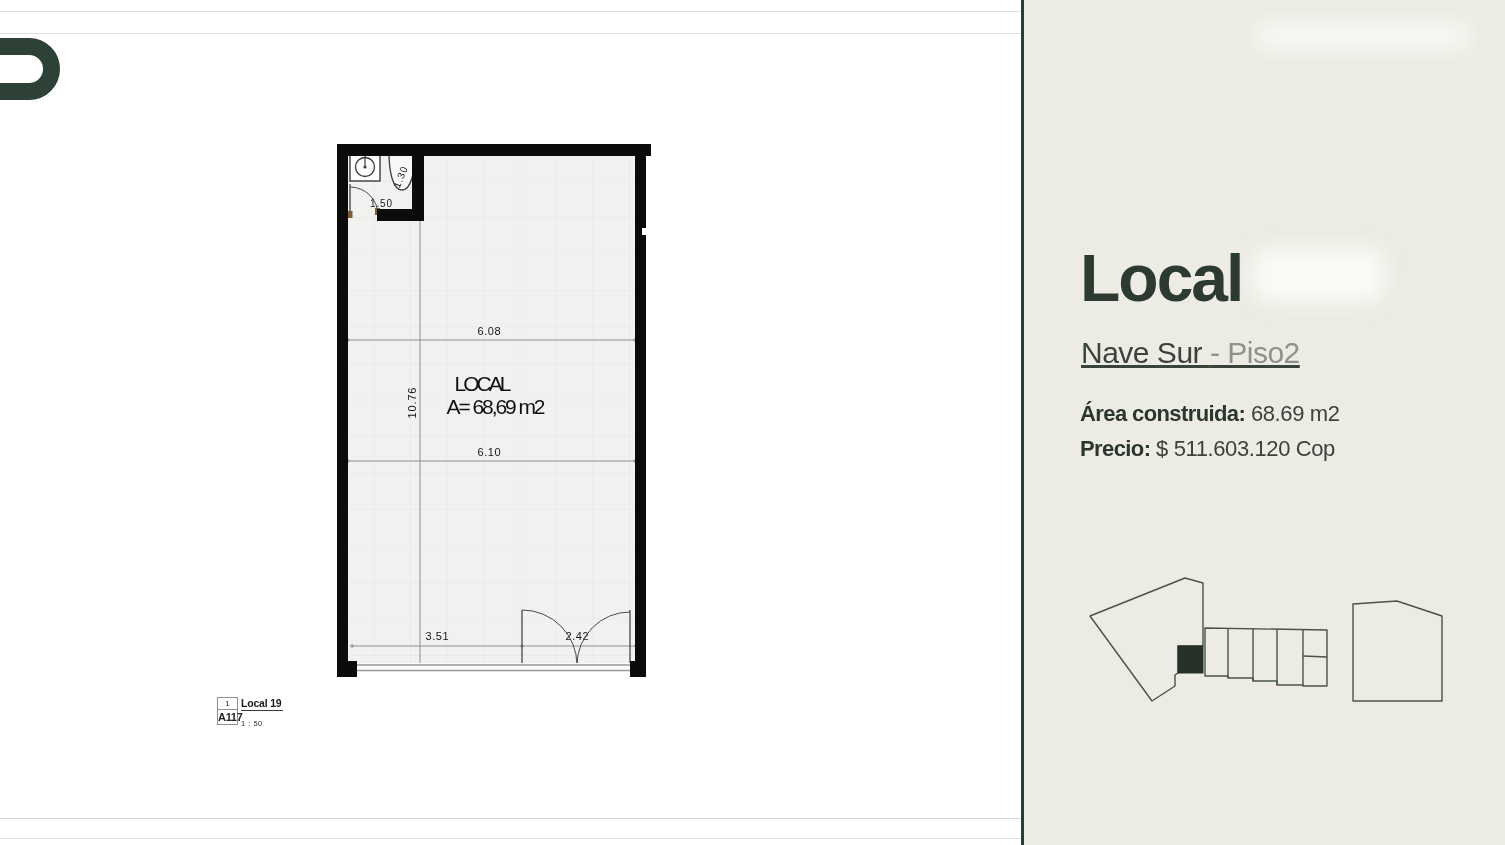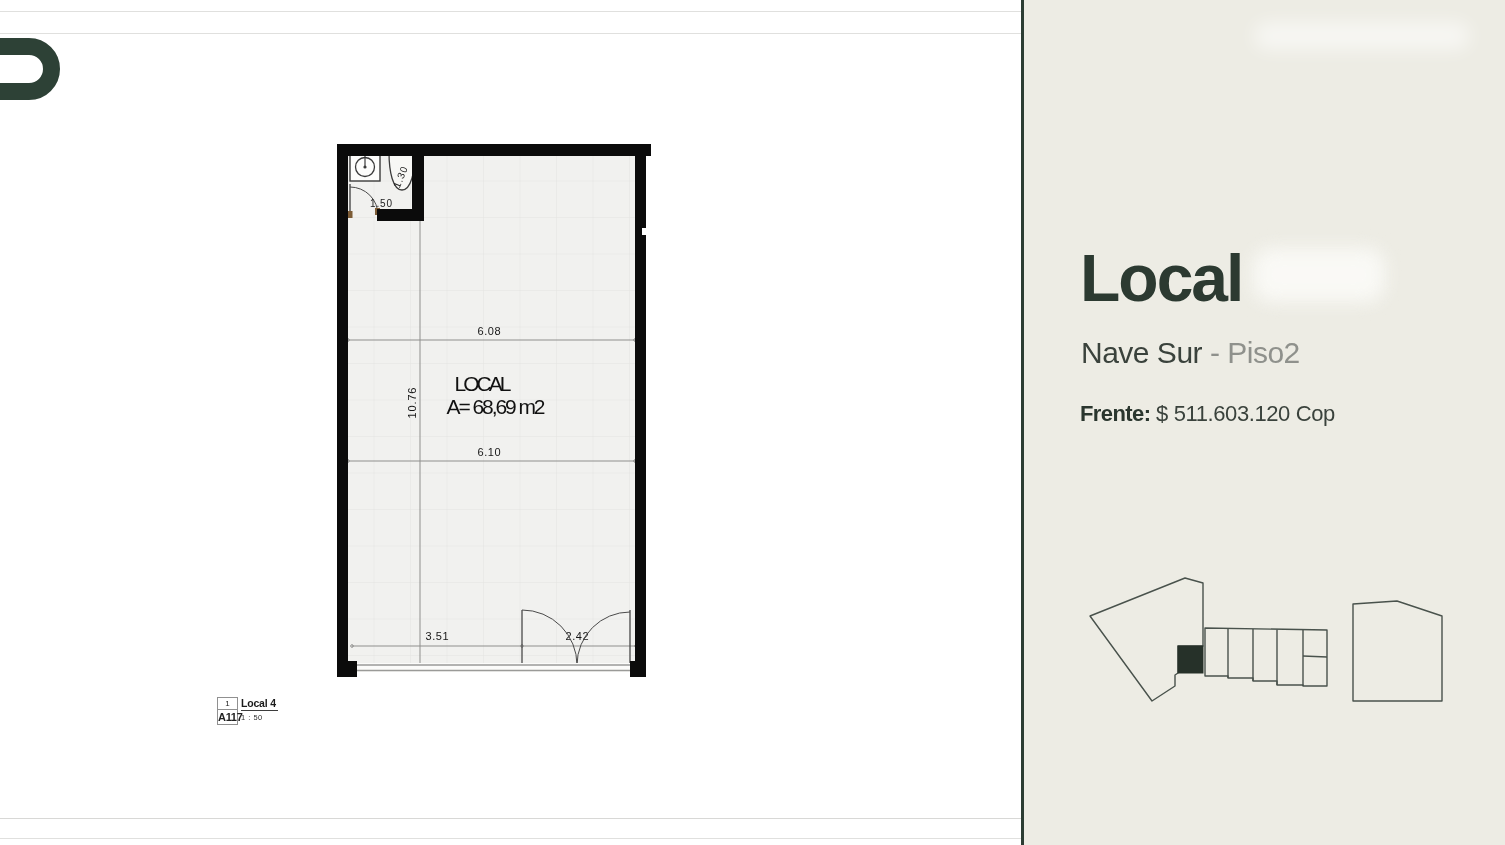--- a/index.html
+++ b/index.html
@@ -37,7 +37,7 @@
 
   .panel-title { position:absolute; left:56px; top:245px; font-size:66px; font-weight:700;
                  letter-spacing:-2px; color:#2c3a31; line-height:1; }
-  .panel-subtitle { position:absolute; left:57px; top:336px; font-size:30px; color:#3a423c; font-weight:500; letter-spacing:-0.5px; }
+  .panel-subtitle { position:absolute; left:57px; top:336px; font-size:30px; color:#3a423c; font-weight:500; letter-spacing:-0.5px;text-decoration:underline; }
   .panel-subtitle .muted { color:#8f918c; font-weight:400; }
 
   .specs { position:absolute; left:56px; top:396px; }

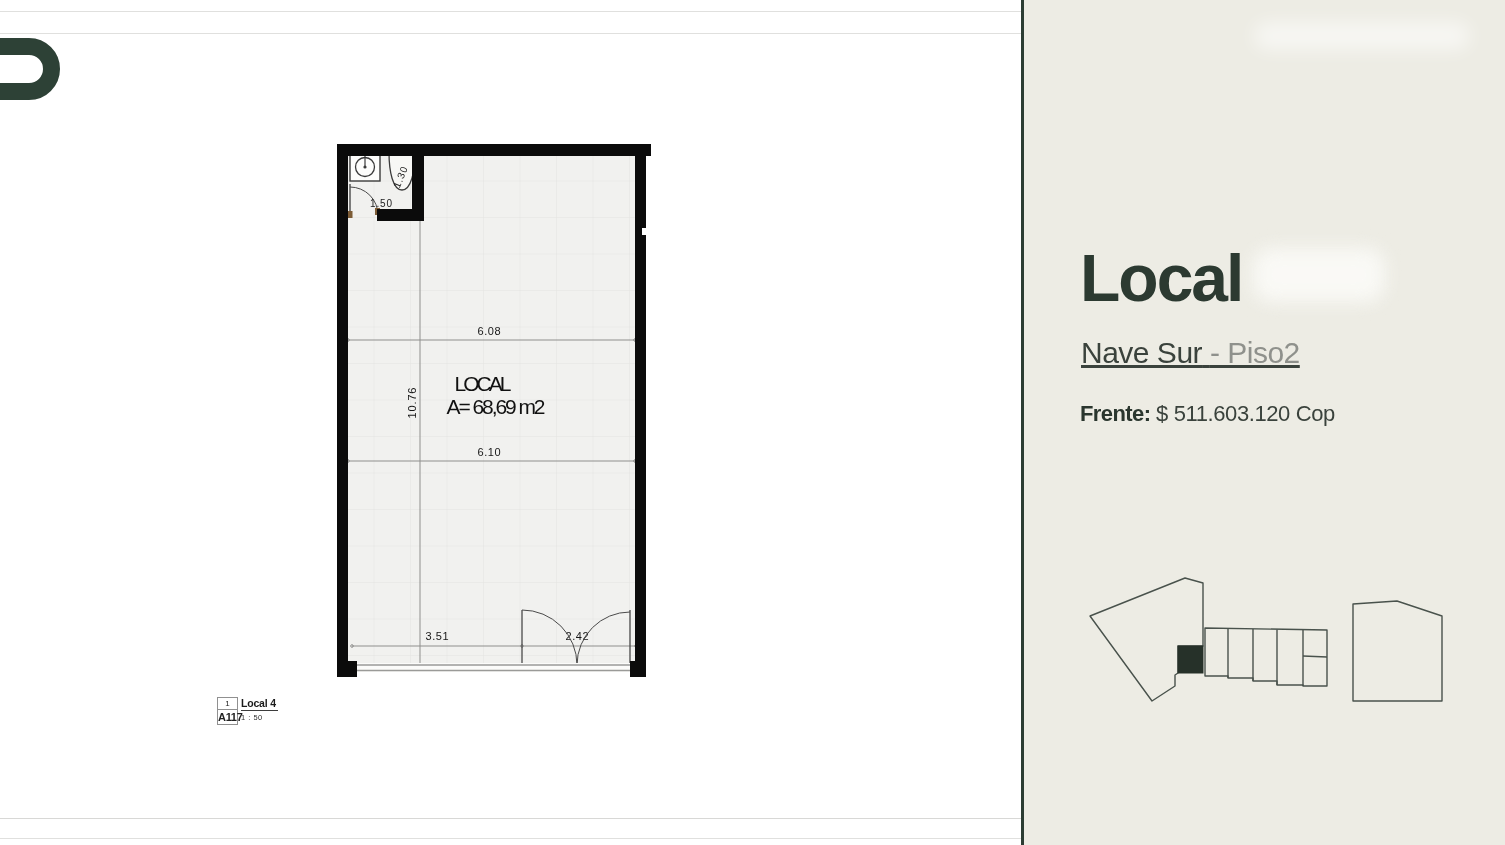--- a/index.html
+++ b/index.html
@@ -159,6 +159,10 @@
 
     <div class="specs">
       <div class="spec-row">
+        <span class="lbl">Área construida:</span>
+        <span>68.69 m2</span>
+      </div>
+      <div class="spec-row">
         <span class="lbl">Frente:</span>
         <span>$ 511.603.120 Cop</span>
       </div>

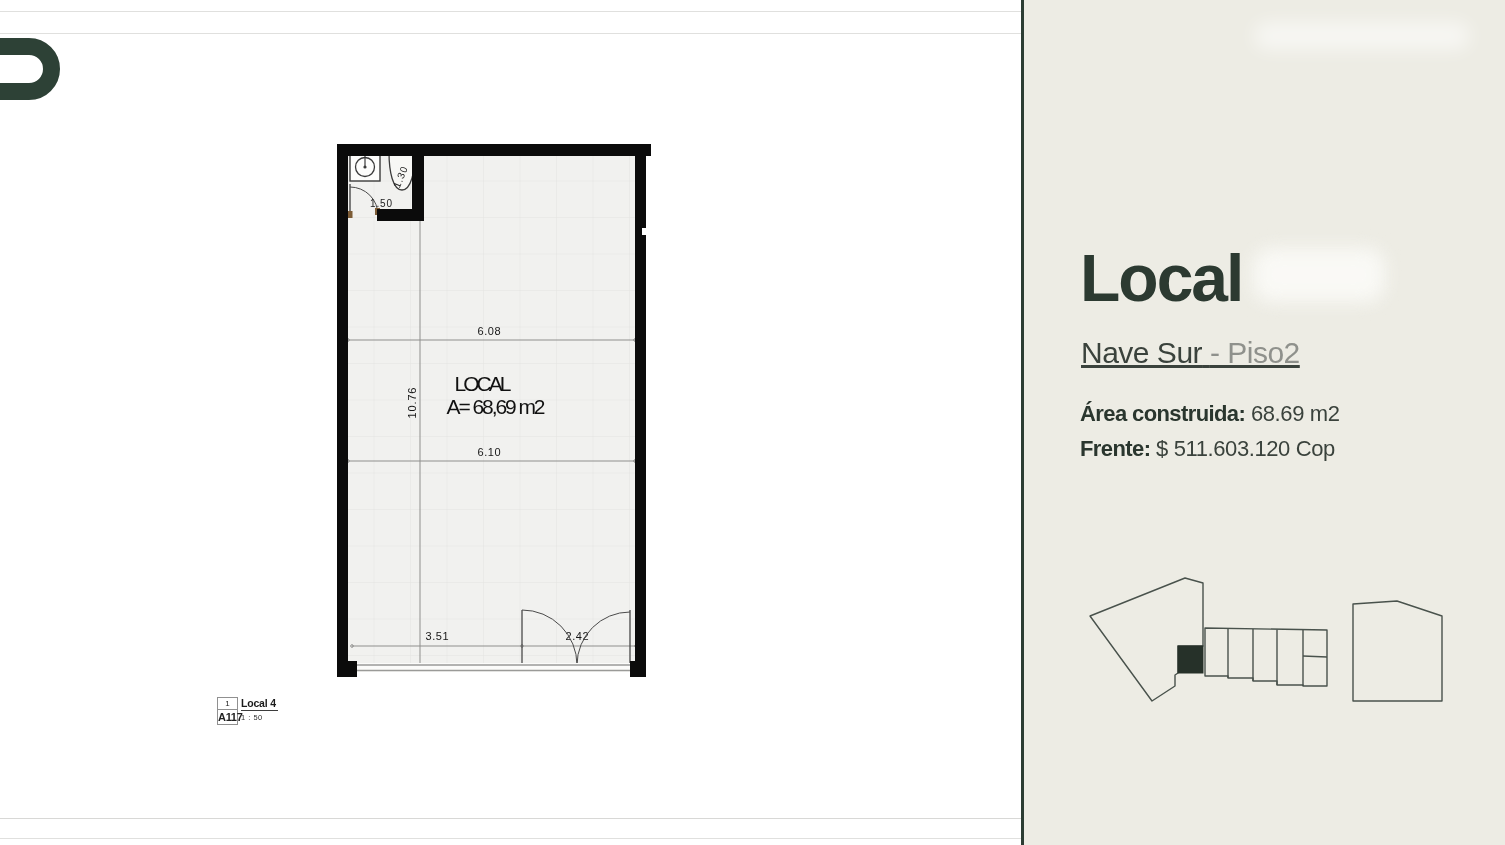--- a/index.html
+++ b/index.html
@@ -163,7 +163,7 @@
         <span>68.69 m2</span>
       </div>
       <div class="spec-row">
-        <span class="lbl">Frente:</span>
+        <span class="lbl">Precio:</span>
         <span>$ 511.603.120 Cop</span>
       </div>
     </div>

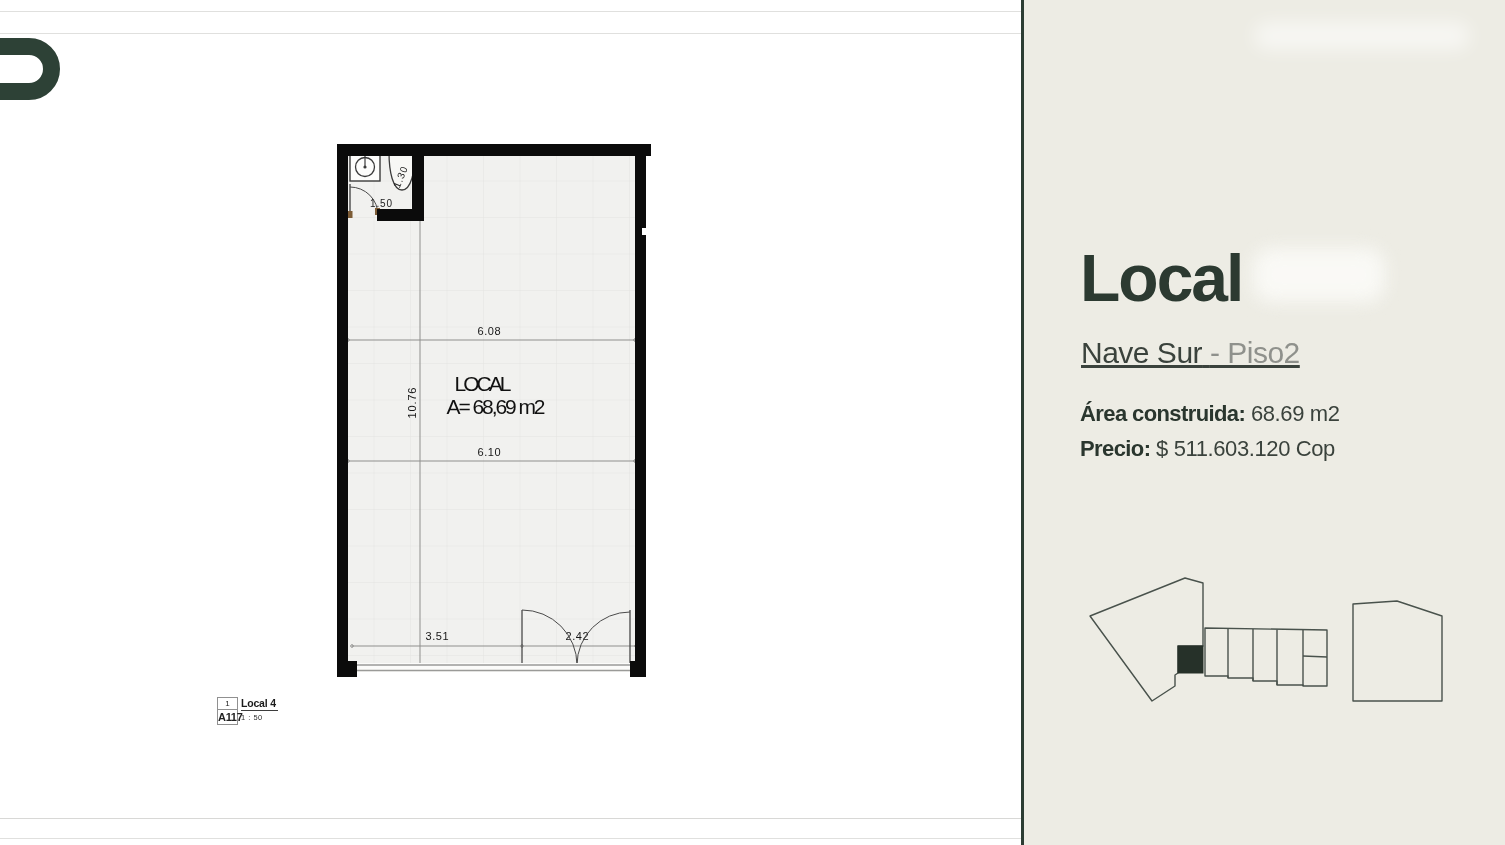--- a/index.html
+++ b/index.html
@@ -139,7 +139,7 @@
       <span class="vt-sheet">A117</span>
     </div>
     <div class="vt-text">
-      <div class="vt-name">Local 4</div>
+      <div class="vt-name">Local 19</div>
       <div class="vt-scale">1 : 50</div>
     </div>
   </div>

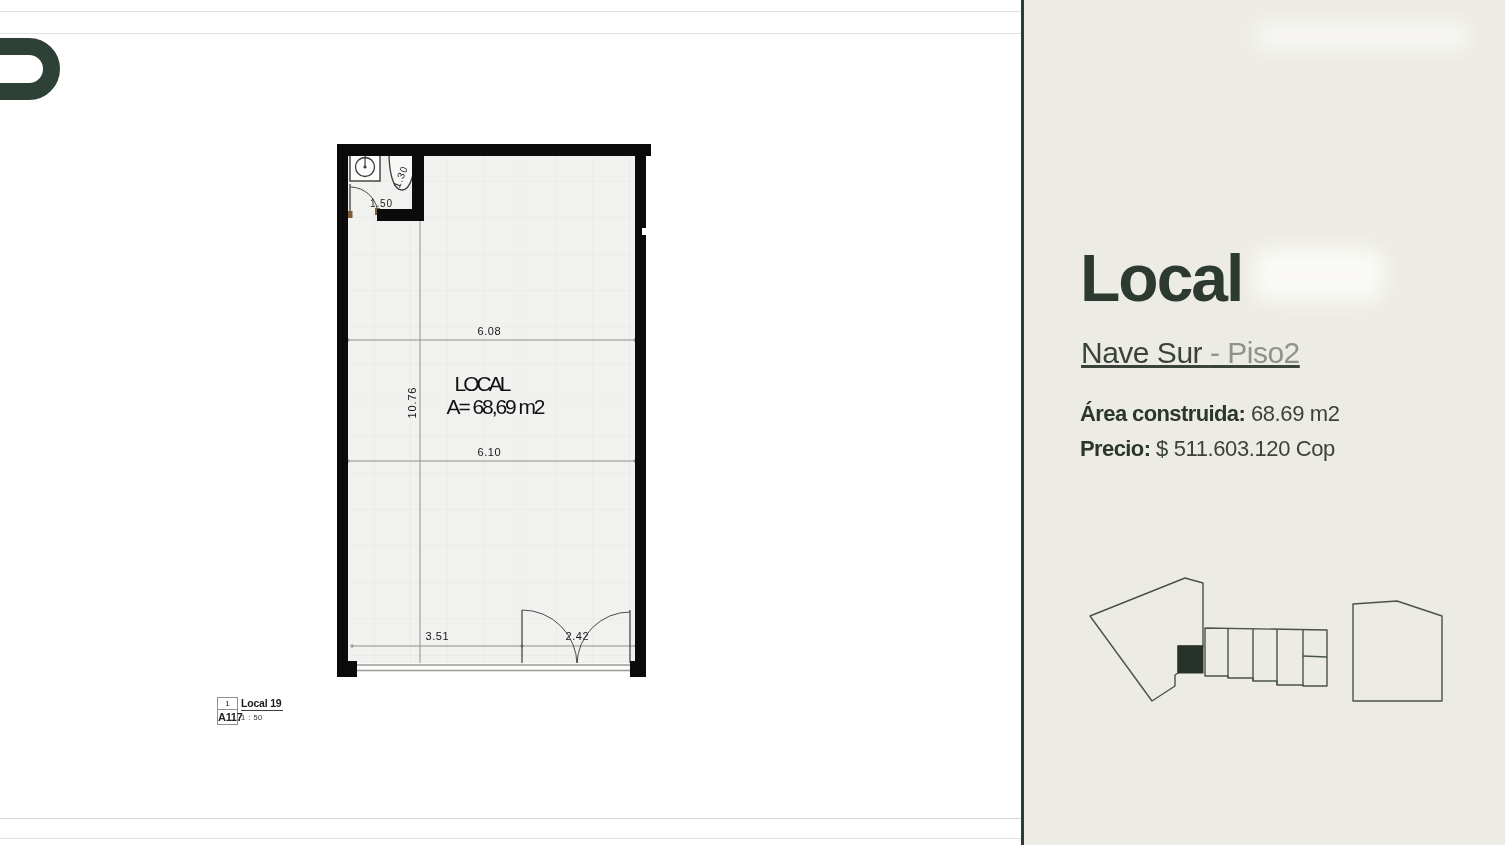--- a/index.html
+++ b/index.html
@@ -25,7 +25,7 @@
   .vt-sheet { display:block; padding:1px 0; font-size:11px; font-weight:bold; letter-spacing:-0.3px; }
   .vt-text { margin-left:3px; }
   .vt-name { font-size:10.5px; font-weight:bold; color:#1a1a1a; border-bottom:1.5px solid #3c3c3c; padding:0 2px 1px 0; letter-spacing:-0.2px; }
-  .vt-scale { font-size:7.5px; color:#2e2e2e; margin-top:2px; letter-spacing:0.5px; }
+  .vt-scale { font-size:7.5px; color:#2e2e2e; margin-top:8px; letter-spacing:0.5px; }
 
   
   .divider { position:absolute; left:1021px; top:0; width:3px; height:845px; background:#2c3d33; }

